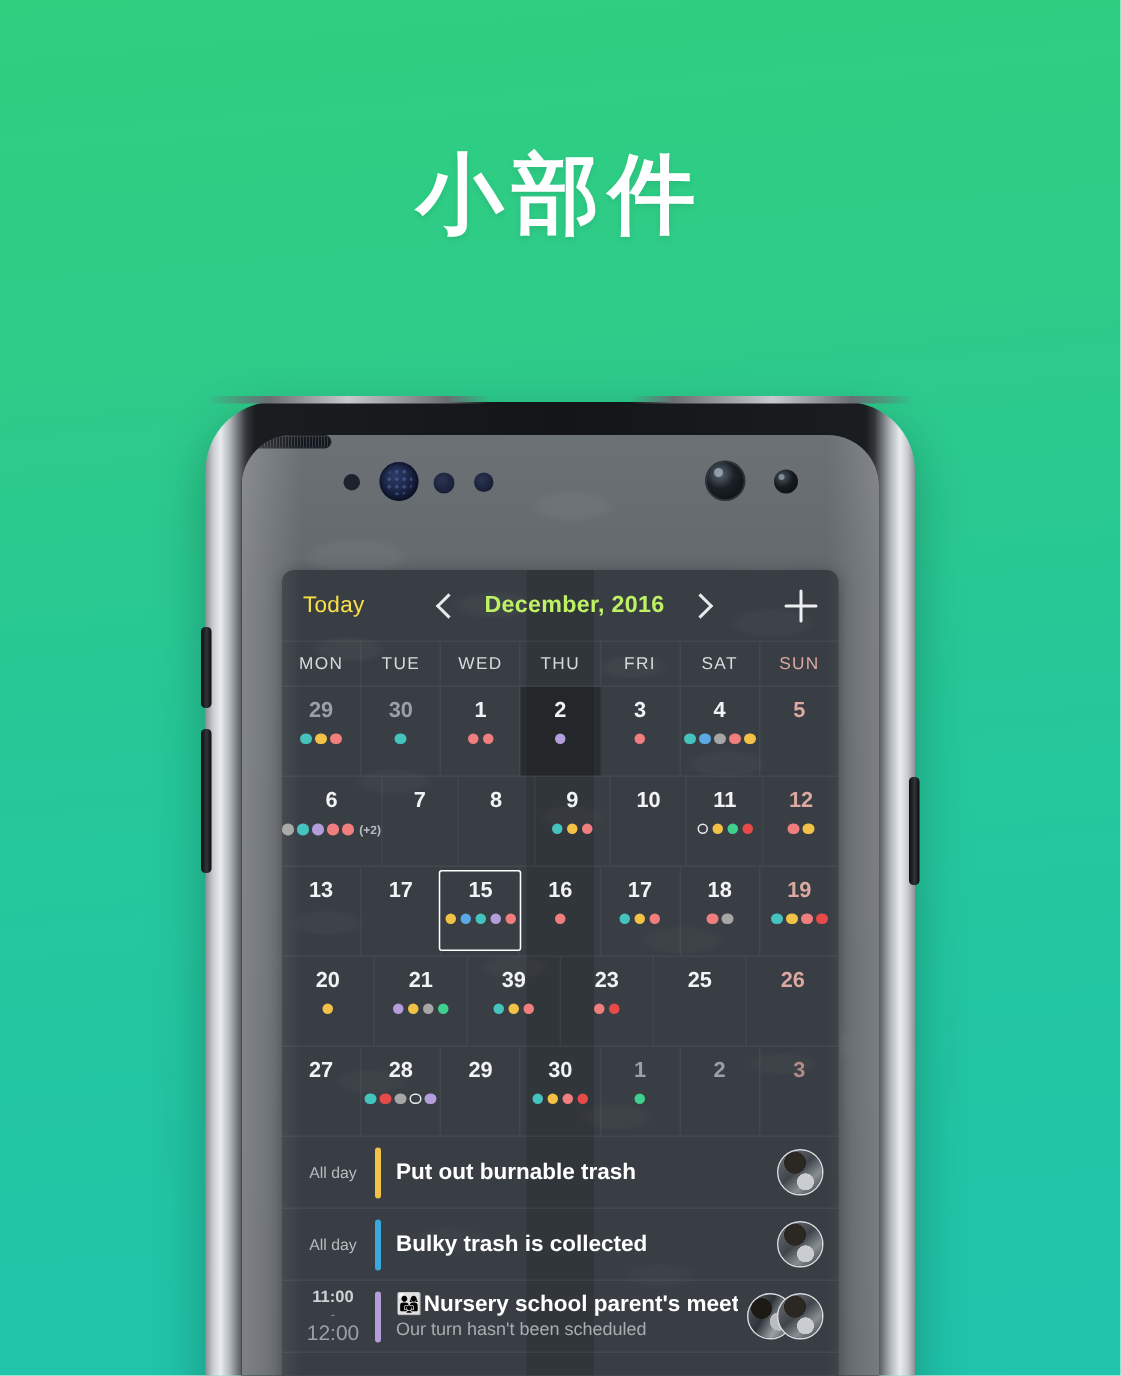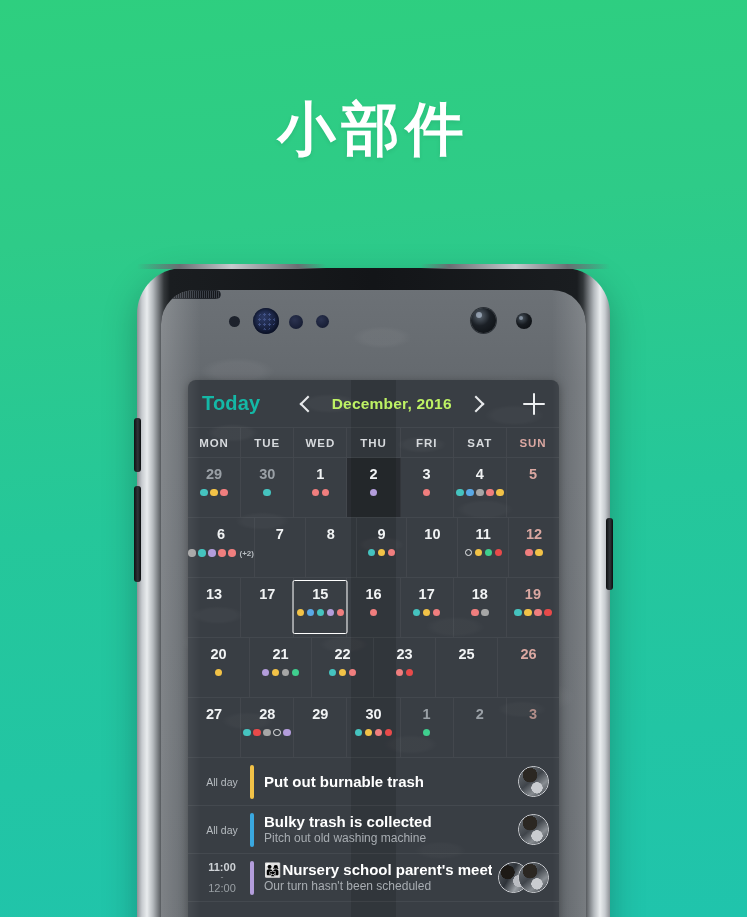--- a/index.html
+++ b/index.html
@@ -158,7 +158,7 @@
     height:47px; display:flex; align-items:center; padding:0 14px;
     color:#fff;
   }
-  .today-btn { font-size:20px; font-weight:bold; color:#14b8a6; letter-spacing:.2px; }
+  .today-btn { font-size:15px; font-weight:normal; color:#fde047; letter-spacing:.2px; }
   .month-nav { flex:1; display:flex; align-items:center; justify-content:center; gap:18px; }
   .chev { width:12px; height:12px; border-left:2.4px solid #e8eaec; border-bottom:2.4px solid #e8eaec;
           display:inline-block; }

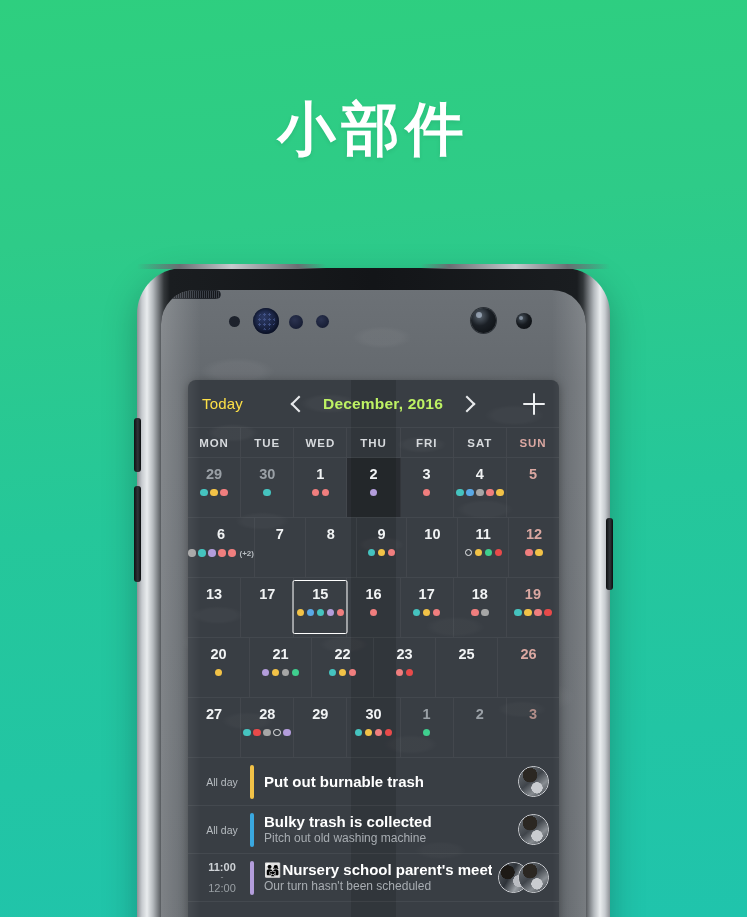--- a/index.html
+++ b/index.html
@@ -185,7 +185,7 @@
             border-bottom:1px solid rgba(255,255,255,.055);
             border-top:1px solid rgba(255,255,255,.055); }
   .wd { flex:1; display:flex; align-items:center; justify-content:center;
-        font-size:11.5px; font-weight:bold; color:#d7dadd; letter-spacing:.9px;
+        font-size:11.5px; font-weight:normal; color:#d7dadd; letter-spacing:.9px;
         border-right:1px solid rgba(255,255,255,.05); }
   .wd:last-child { border-right:none; }
   .wd.sun { color:#dba8a2; }

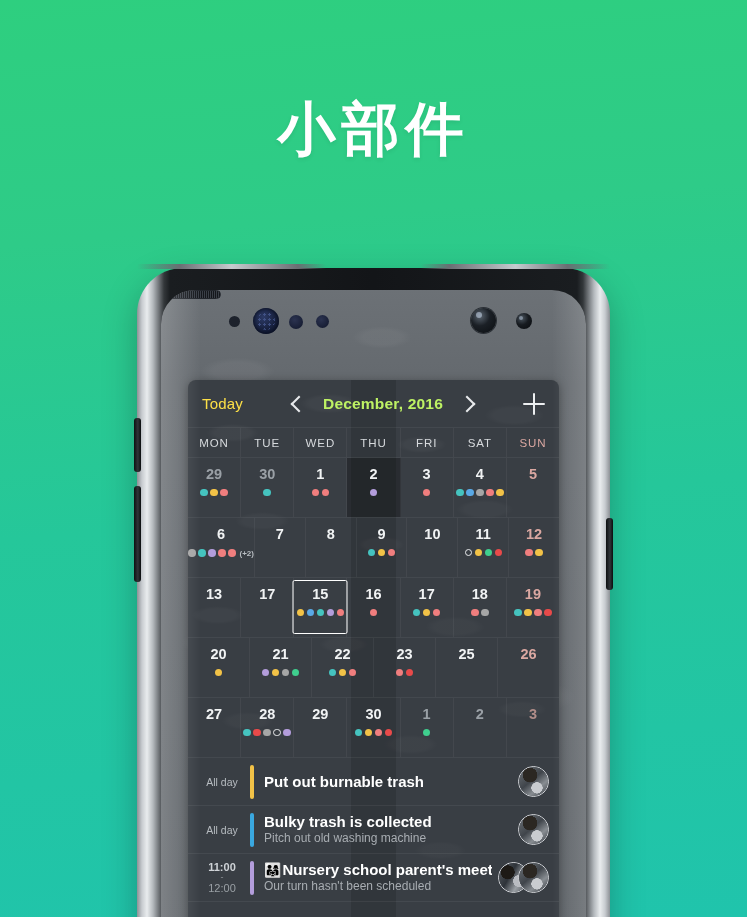--- a/index.html
+++ b/index.html
@@ -452,7 +452,7 @@
               </div>
             </div>
             <div class="cell">
-              <div class="num">22</div>
+              <div class="num">39</div>
               <div class="dots">
                 <span class="dot" style="background: rgb(69, 195, 191);"></span>
                 <span class="dot" style="background: rgb(242, 194, 71);"></span>

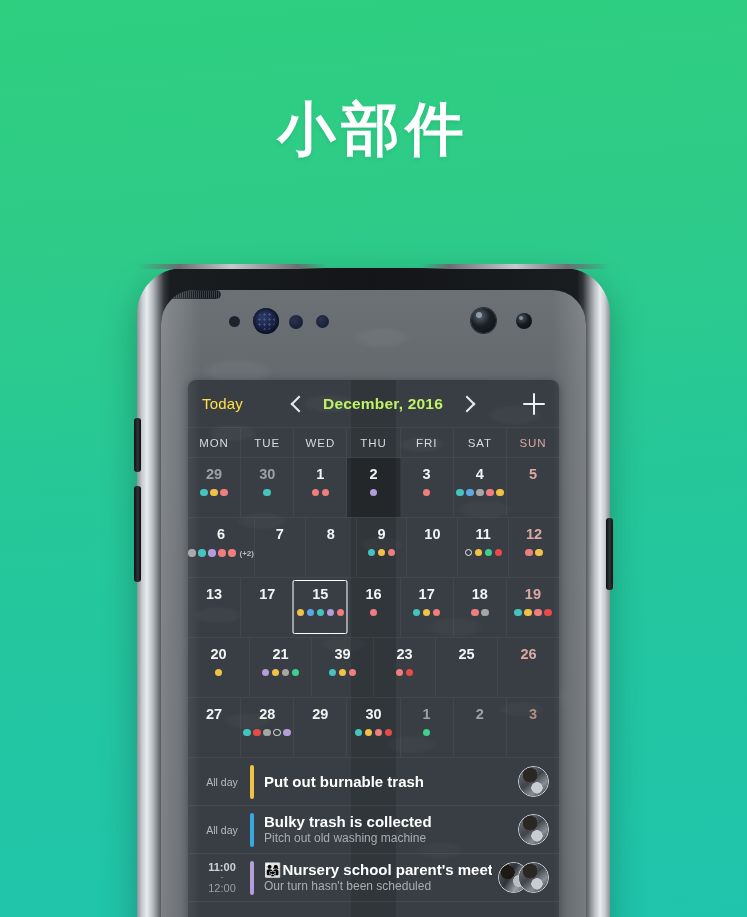--- a/index.html
+++ b/index.html
@@ -532,7 +532,6 @@
             <div class="ev-bar" style="background: rgb(58, 168, 224);"></div>
             <div class="ev-body">
               <div class="ev-title"><span>Bulky trash is collected</span></div>
-              <div class="ev-sub">Pitch out old washing machine</div>
             </div>
             <div class="ev-avatars">
               <div class="av">

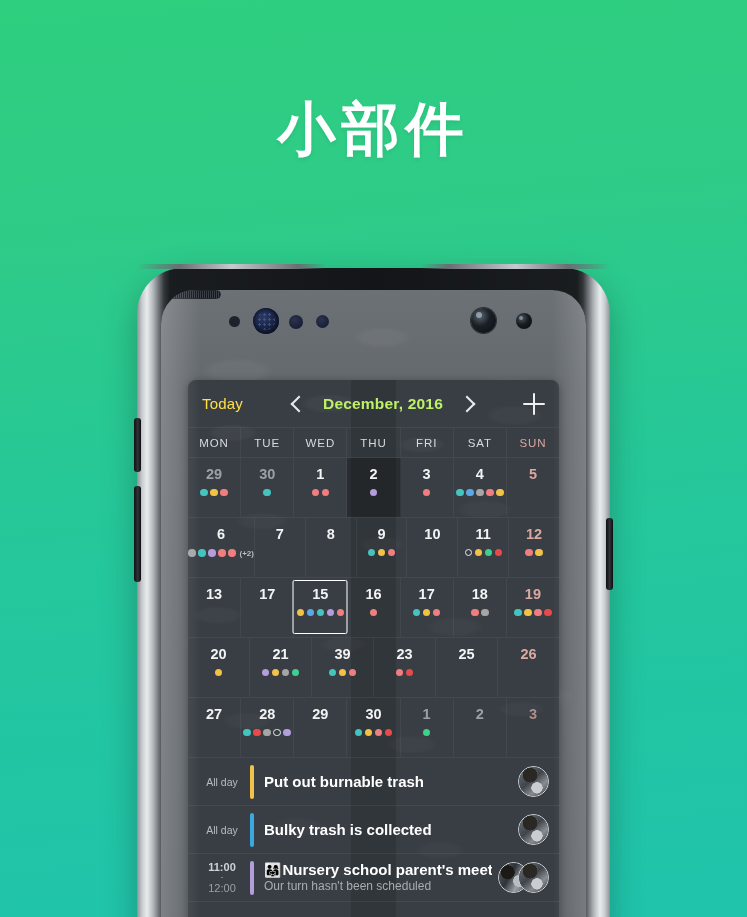--- a/index.html
+++ b/index.html
@@ -217,7 +217,7 @@
   .ev-time .t-all { font-size:10.5px; }
   .ev-time .t-a { font-size:11px; display:block; font-weight:bold; color:#cfd3d7;}
   .ev-time .t-dash { font-size:9px; display:block; color:#8d9297; line-height:.9; }
-  .ev-time .t-b { font-size:11px; display:block; color:#9aa0a5;}
+  .ev-time .t-b { font-size:14px; display:block; color:#9aa0a5;}
   .ev-bar { width:4px; height:34px; border-radius:2px; margin:0 10px 0 6px; flex:0 0 4px; }
   .ev-body { flex:1; min-width:0; }
   .ev-title { font-size:15px; font-weight:bold; color:#ffffff; line-height:1.15;

